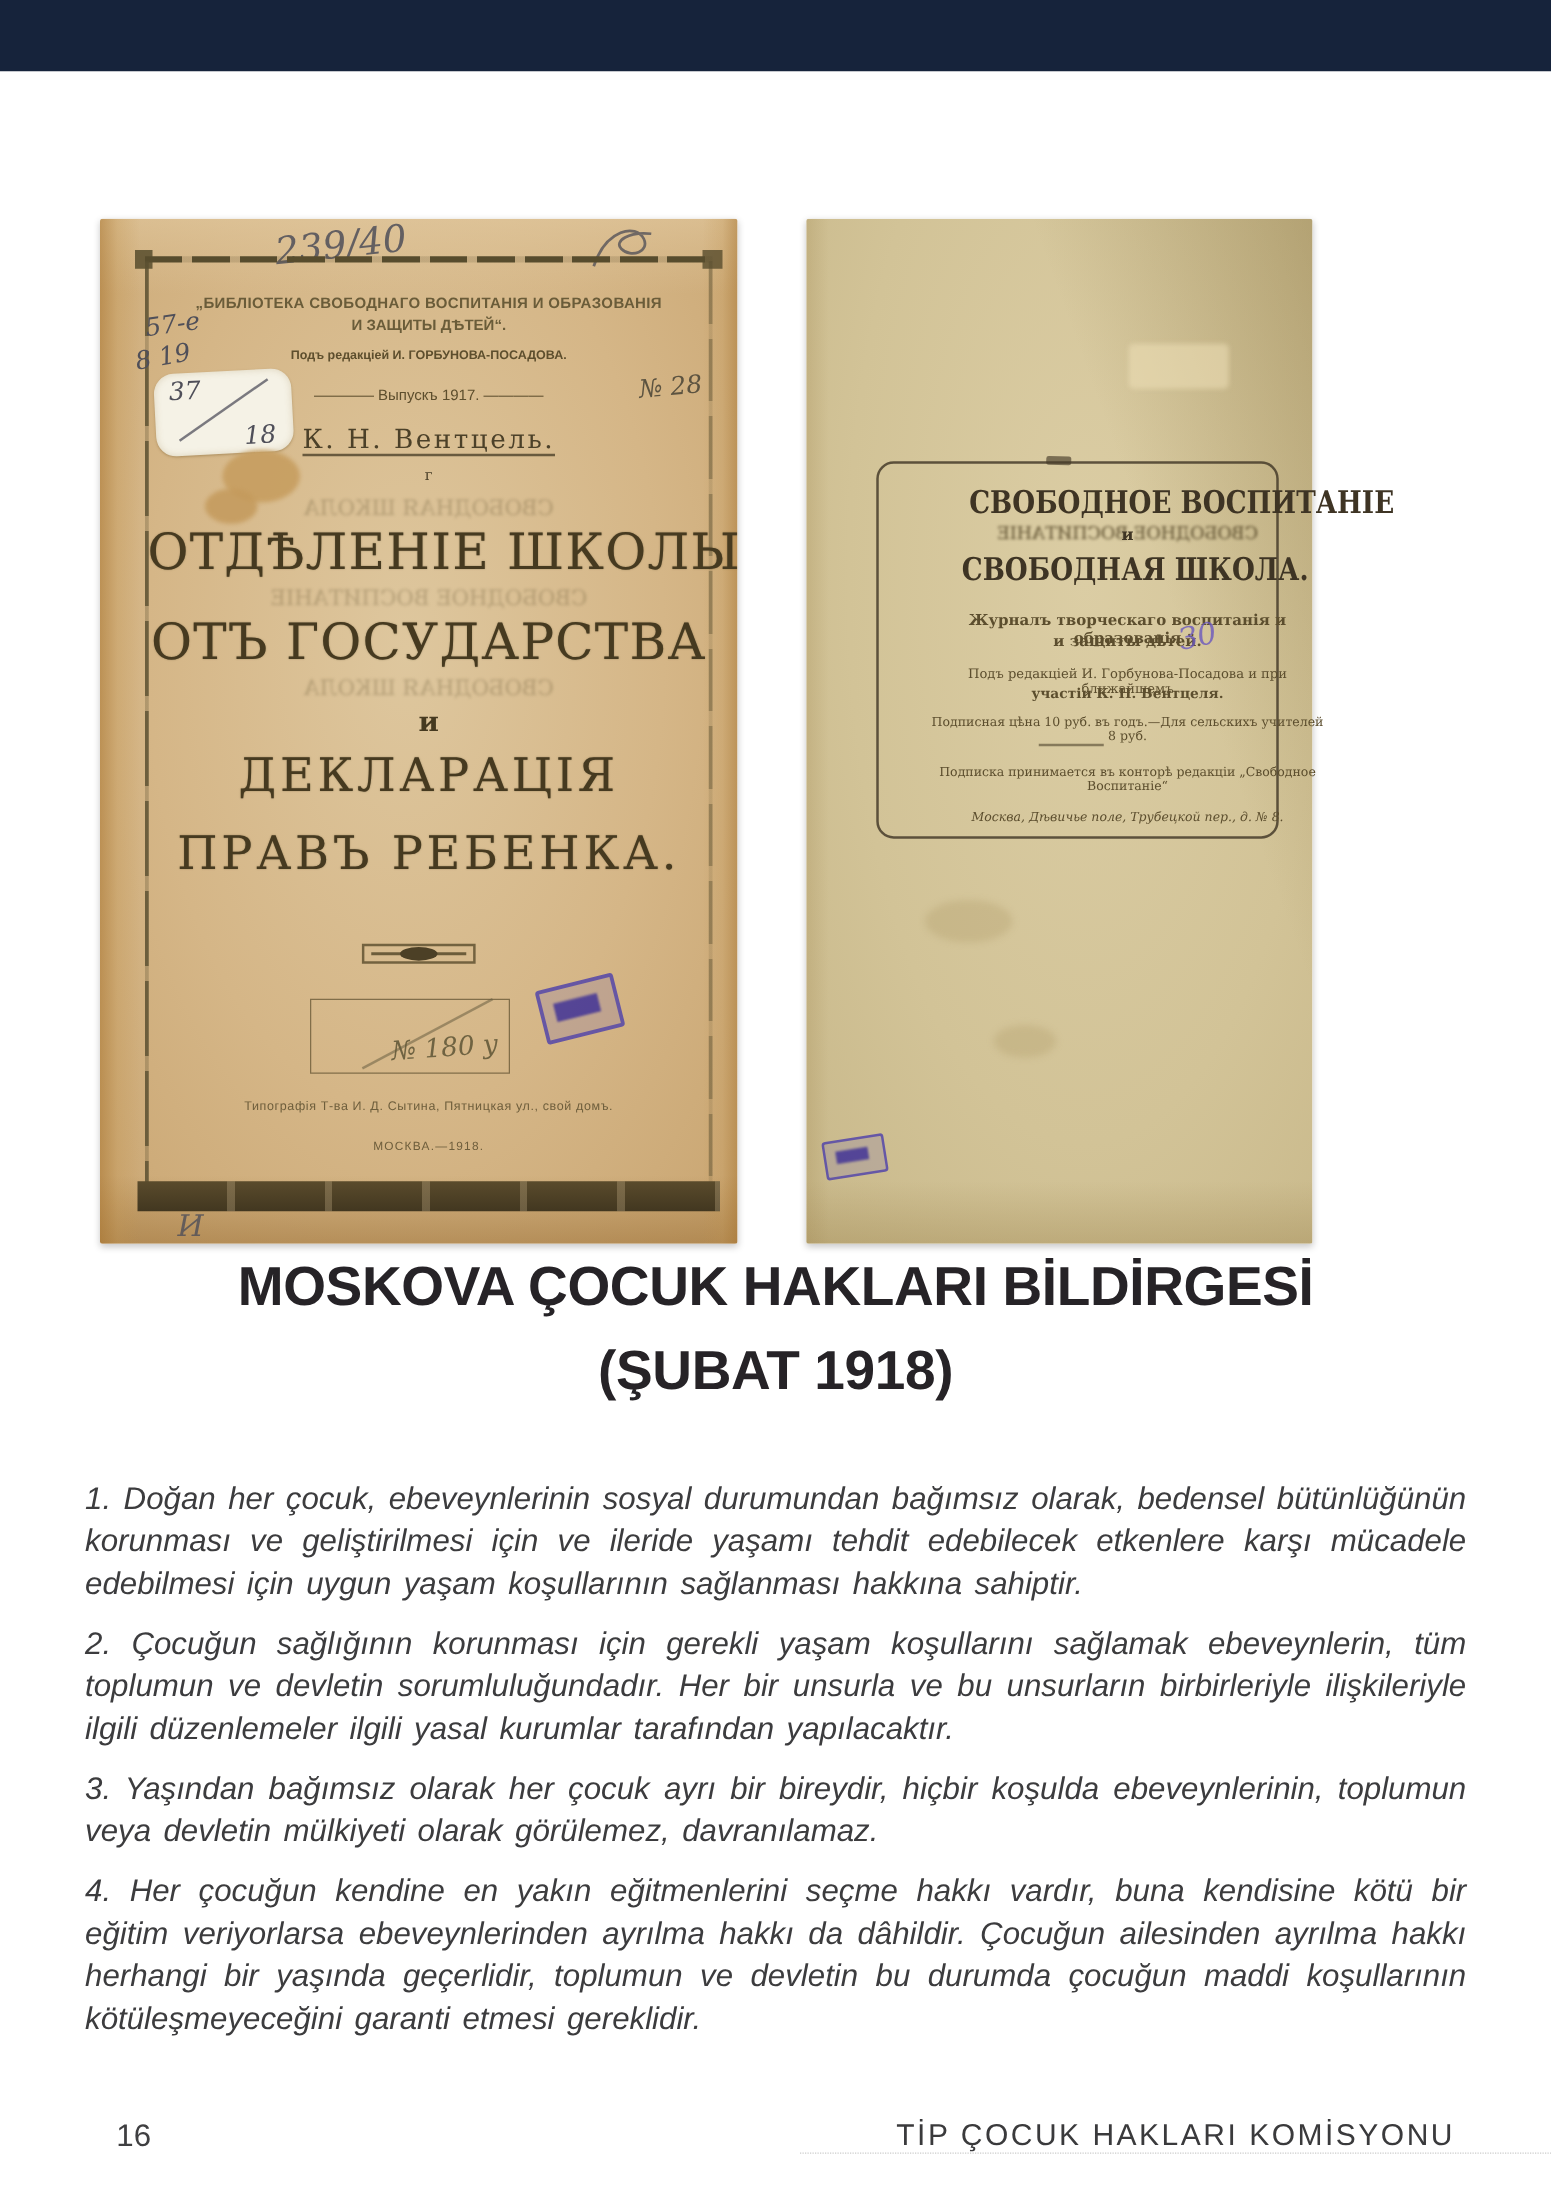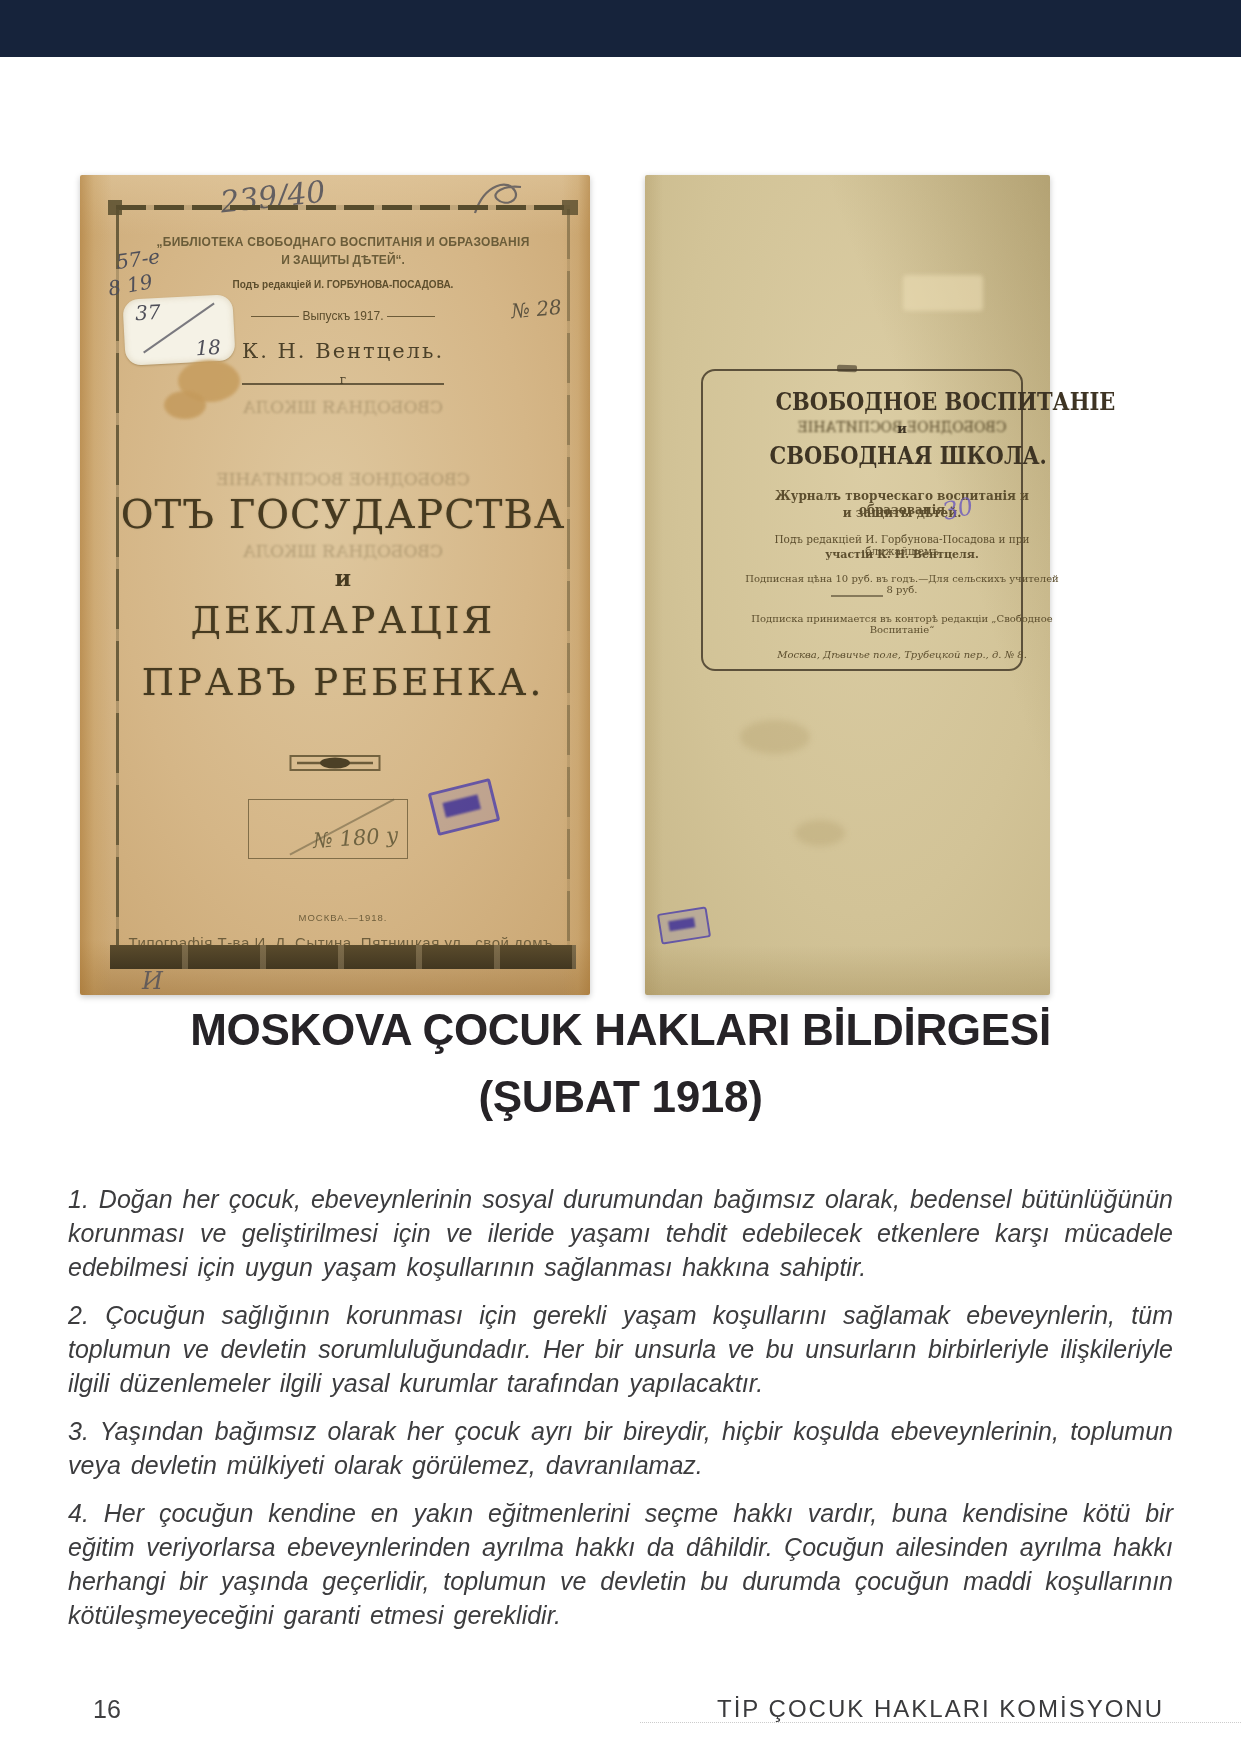--- a/index.html
+++ b/index.html
@@ -128,7 +128,7 @@
 
     <div class="cline" style="top:164px;">
       <span class="serif" style="display:inline-block;font-size:21px;letter-spacing:2px;color:#4c4129;
-            border-bottom:2px solid rgba(76,65,41,.8);padding-bottom:20px;text-align:right;">К. Н. Вентцель.</span>
+            border-bottom:2px solid rgba(76,65,41,.8);padding-bottom:0;text-align:right;">К. Н. Вентцель.</span>
     </div>
     <div class="cline serif" style="top:198px;font-size:12px;color:#4c4129;">г</div>
 

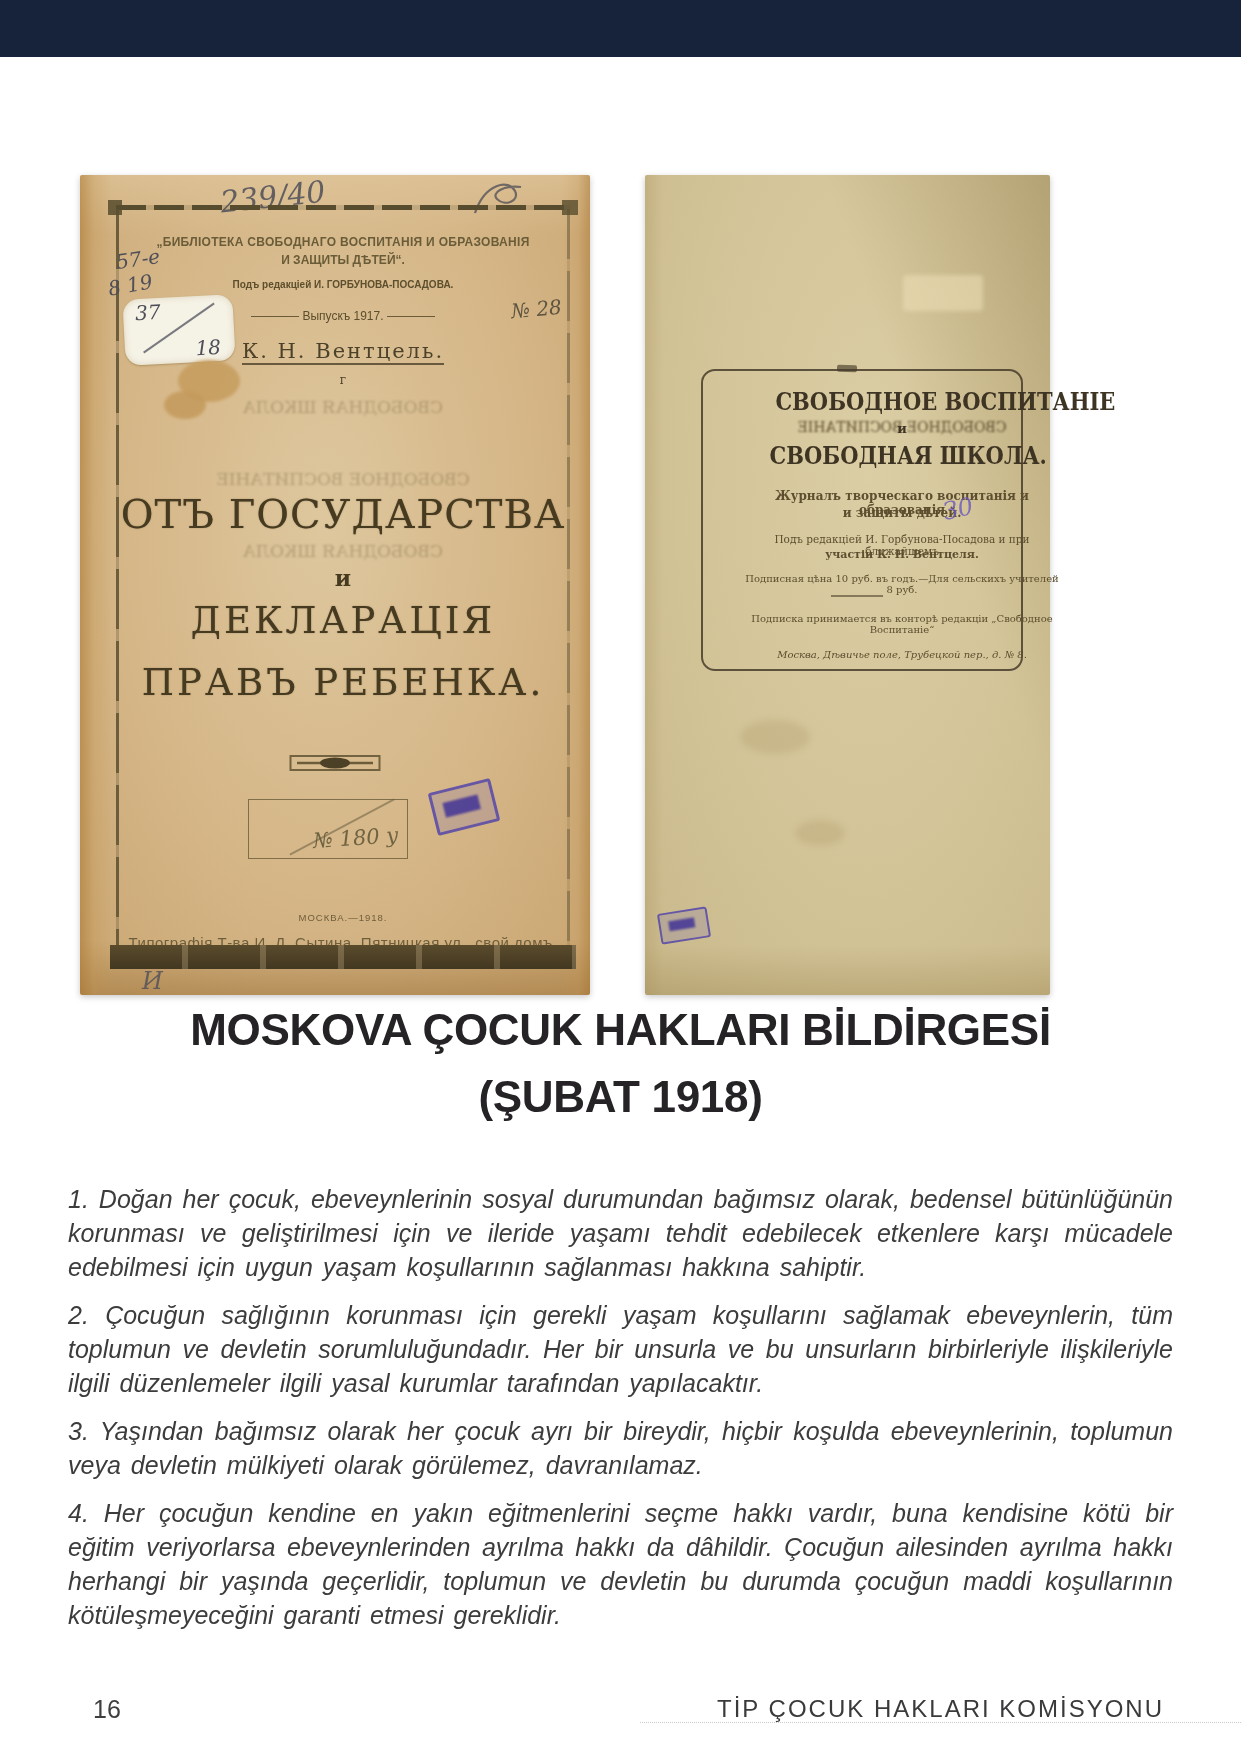--- a/index.html
+++ b/index.html
@@ -133,6 +133,7 @@
     <div class="cline serif" style="top:198px;font-size:12px;color:#4c4129;">г</div>
 
     <div class="cline serif ghost" style="top:222px;font-size:17px;">СВОБОДНАЯ ШКОЛА</div>
+    <div class="cline bigtitle" style="top:244px;font-size:40px;">ОТДѢЛЕНІЕ ШКОЛЫ</div>
     <div class="cline serif ghost" style="top:294px;font-size:17px;">СВОБОДНОЕ ВОСПИТАНІЕ</div>
     <div class="cline bigtitle" style="top:316px;font-size:40px;">ОТЪ ГОСУДАРСТВА</div>
     <div class="cline serif ghost" style="top:366px;font-size:17px;">СВОБОДНАЯ ШКОЛА</div>

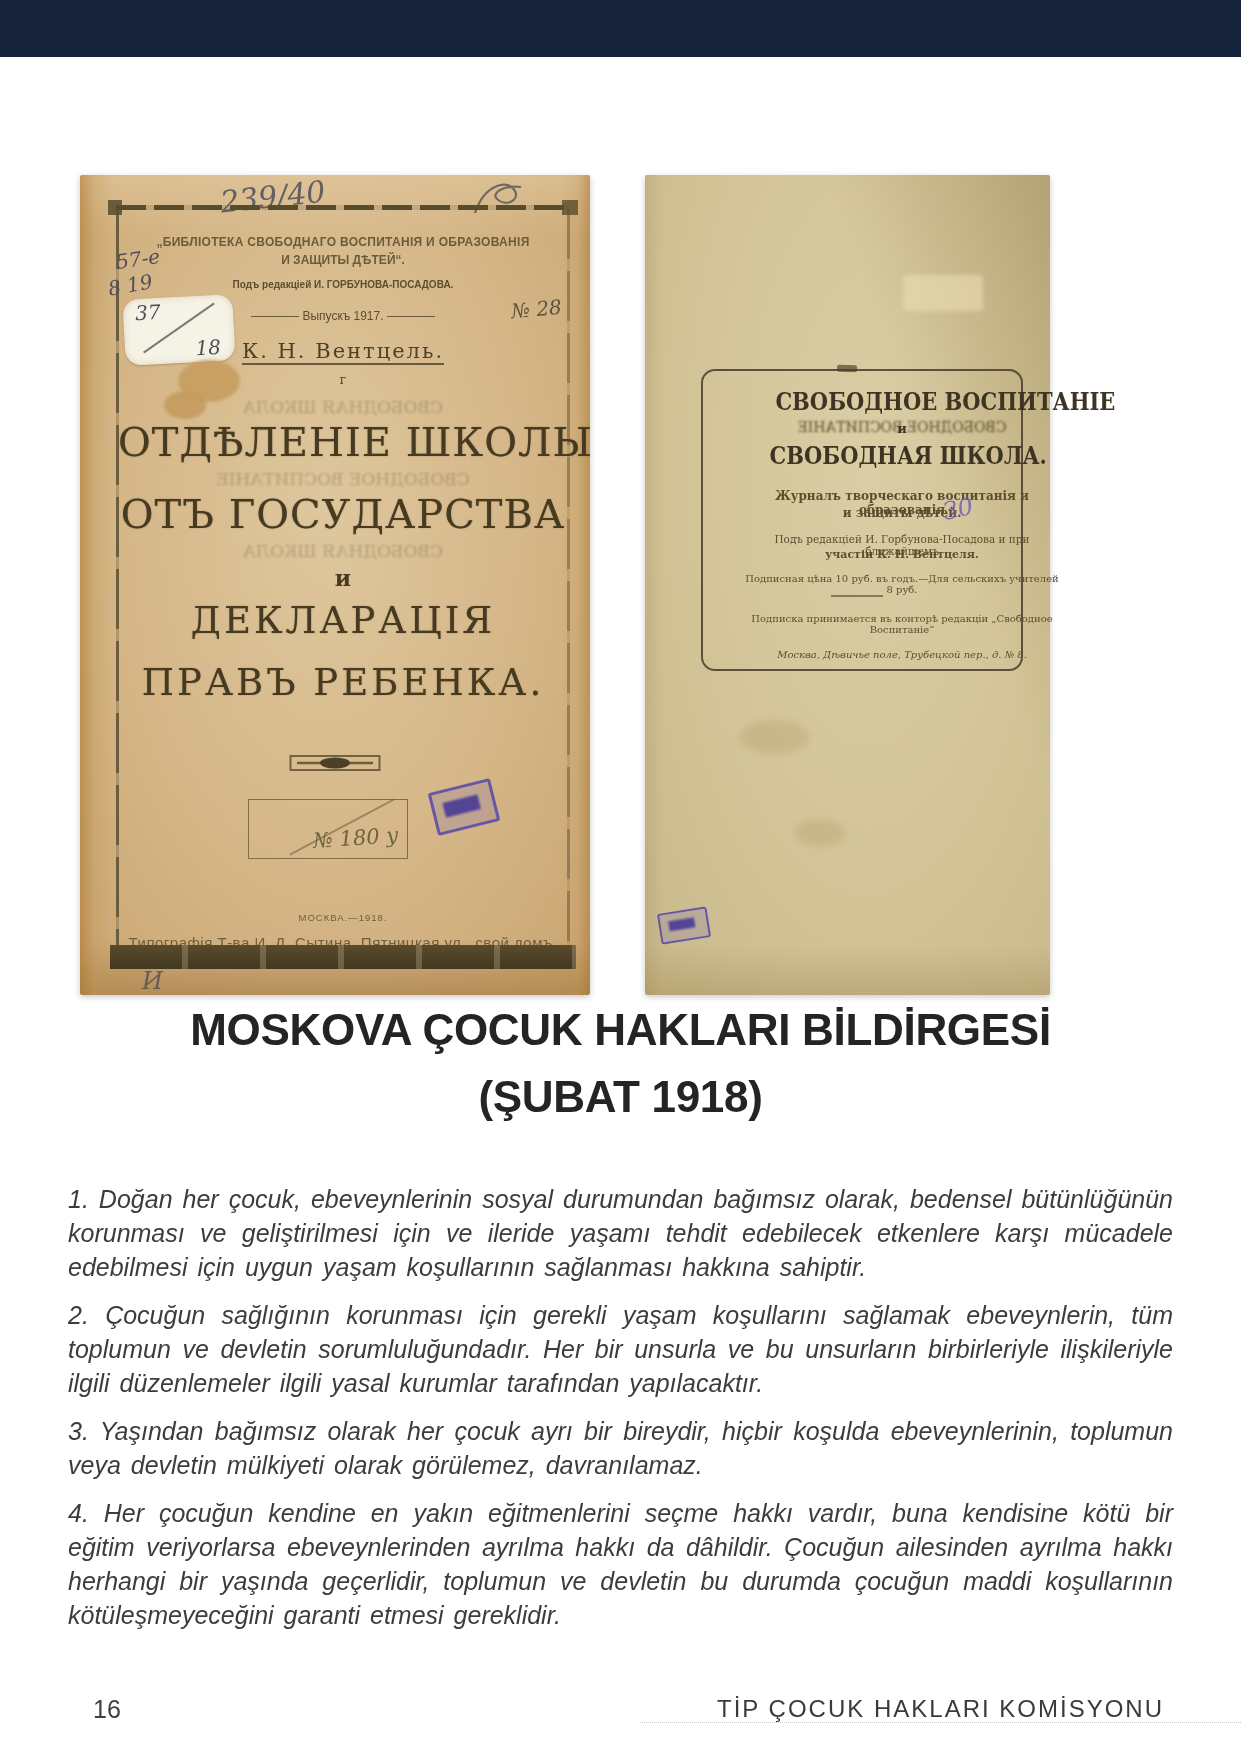--- a/index.html
+++ b/index.html
@@ -157,7 +157,7 @@
       <span class="purple-core" style="left:9px;top:10px;width:36px;height:15px;"></span>
     </div>
 
-    <div class="cline blur04" style="top:759px;font-size:15px;letter-spacing:.5px;color:#6e5e3c;">Типографія Т-ва И. Д. Сытина, Пятницкая ул., свой домъ.</div>
+    <div class="cline blur04" style="top:705px;font-size:10px;letter-spacing:.5px;color:#6e5e3c;">Типографія Т-ва И. Д. Сытина, Пятницкая ул., свой домъ.</div>
     <div class="cline blur04" style="top:737px;font-size:9.5px;letter-spacing:1px;color:#6e5e3c;">МОСКВА.—1918.</div>
 
     <div class="abs lc-band"></div>

